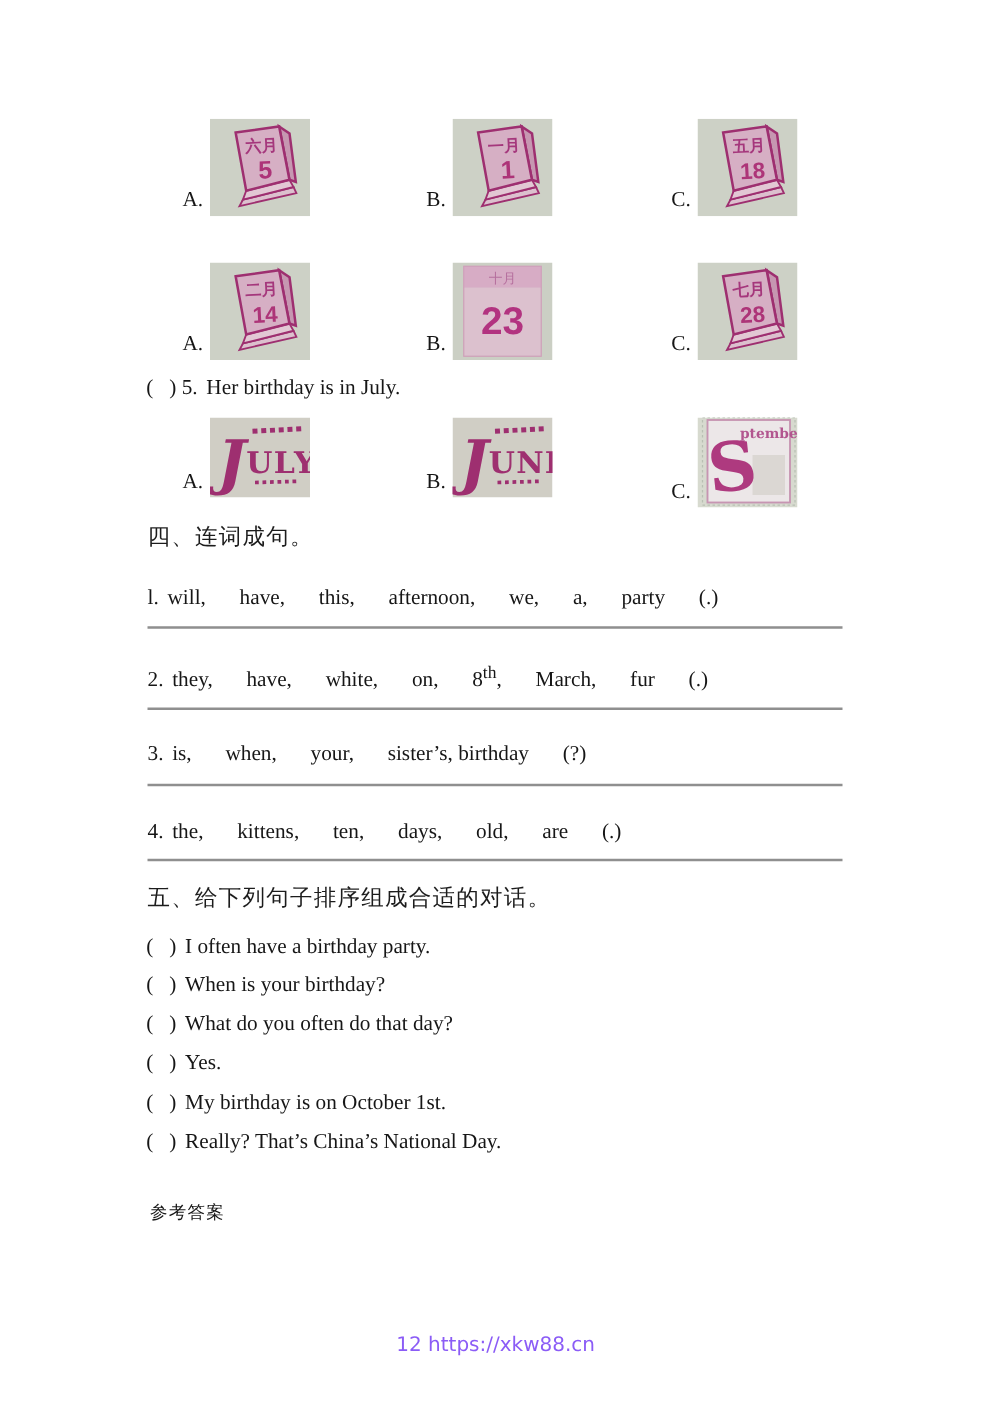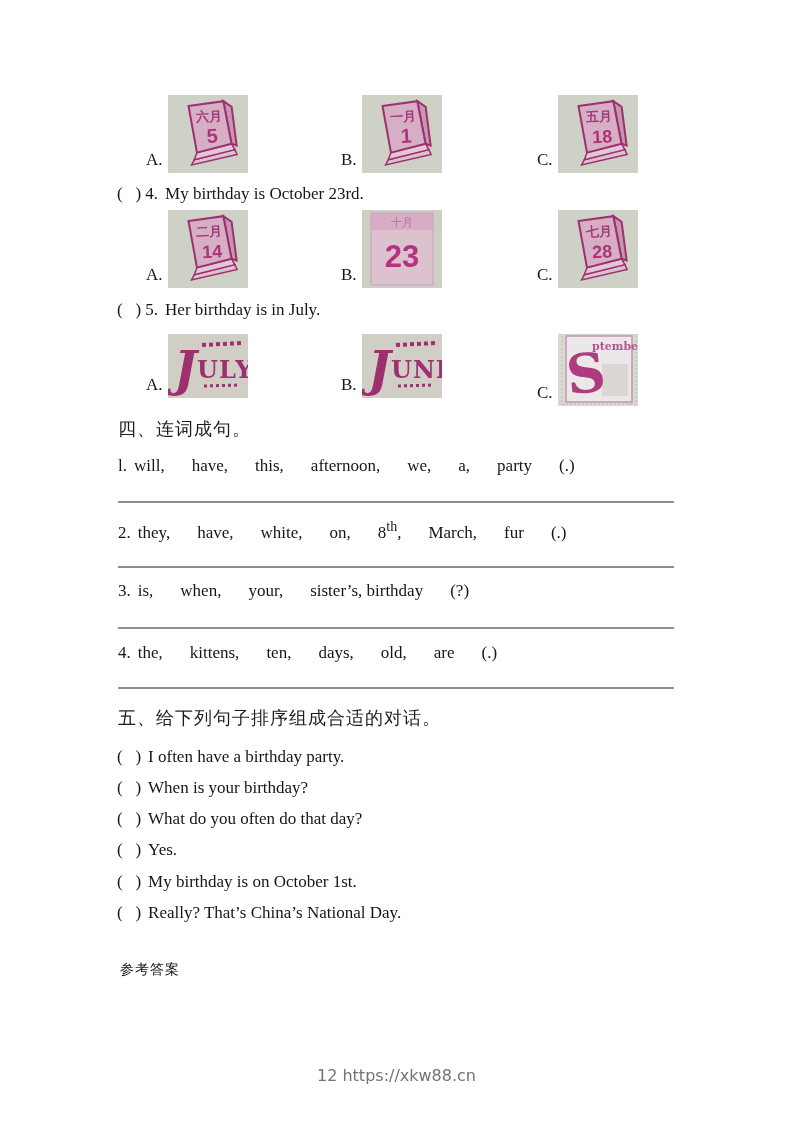--- a/index.html
+++ b/index.html
@@ -151,9 +151,6 @@
       </div>
     </div>
 
-  <div class="question" id="question-4">
-    <span class="pre prefix">(   ) 4.</span><span>My birthday is October 23rd.</span>
-  </div>
   <div class="question" id="question-5">
     <span class="pre prefix">(   ) 5.</span><span>Her birthday is in July.</span>
   </div>

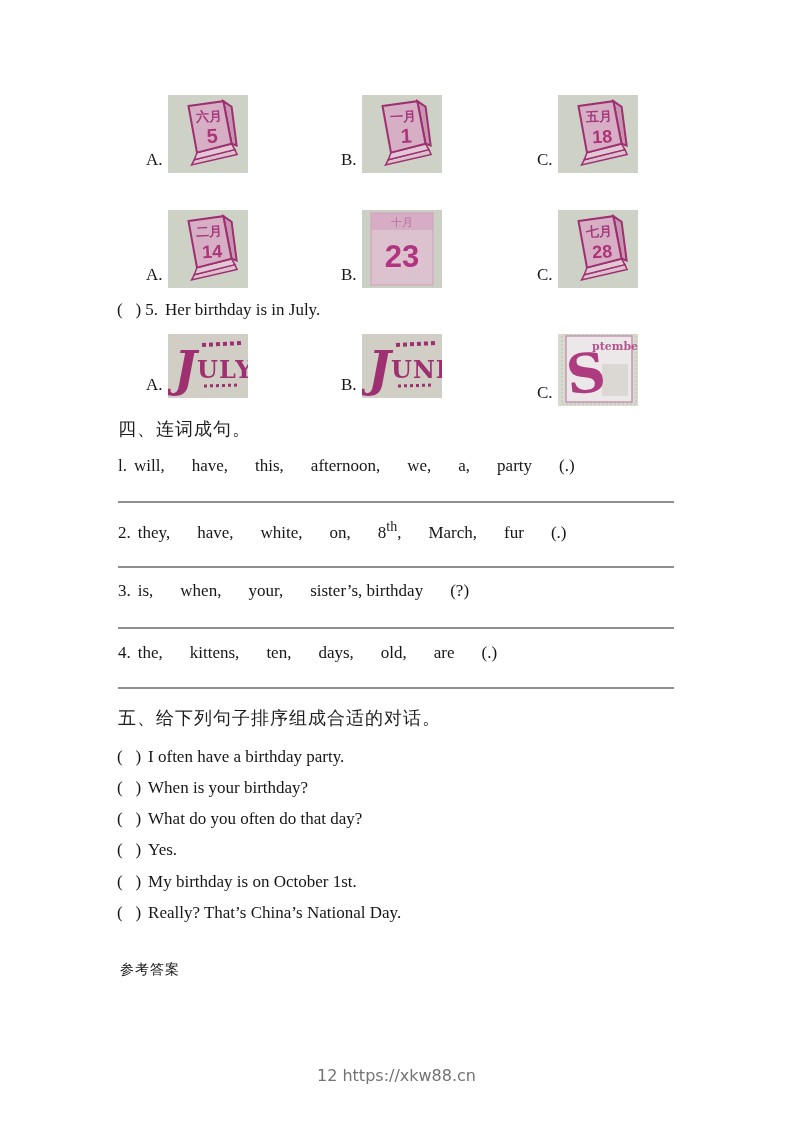--- a/index.html
+++ b/index.html
@@ -16,7 +16,7 @@
   #question-5 { top:300px;text-align:center; }
   .pre { white-space:pre; }
   .prefix { margin-right:7px; }
-  .word-line { position:absolute; left:118px; font-size:17px; white-space:nowrap; }
+  .word-line { position:absolute; left:118px; font-size:17px; white-space:nowrap;margin-top:12px; }
   .word { margin-right:27px; }
   .word:last-child { margin-right:0; }
   .num { margin-right:7px; }

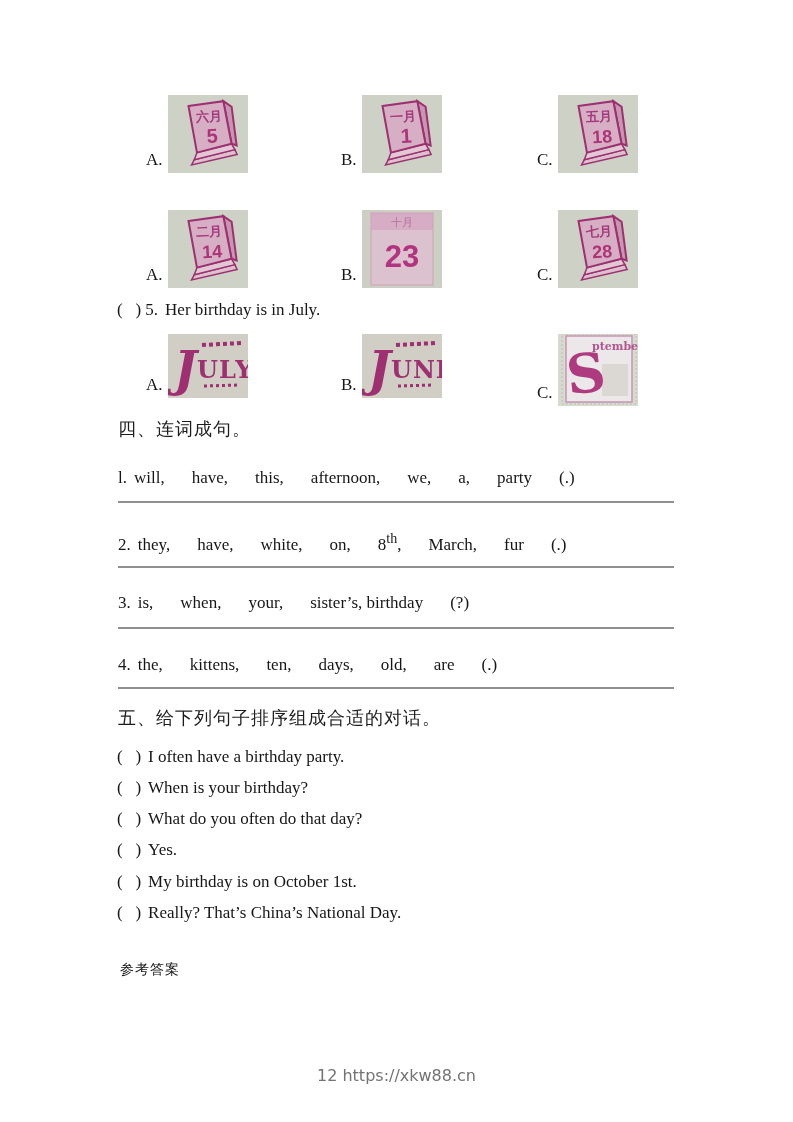--- a/index.html
+++ b/index.html
@@ -29,7 +29,7 @@
   #answers-header { position:absolute; left:120px; top:961px; font-size:14px; letter-spacing:1px; }
   .footer {
     position:absolute; top:1066px; left:0; width:100%; text-align:center;
-    font-family:"DejaVu Sans","Liberation Sans",sans-serif; font-size:16px; color:#737373;
+    font-family:"DejaVu Sans","Liberation Sans",sans-serif; font-size:16px; color:#8b5cf6;
   }
 </style>
 </head>

